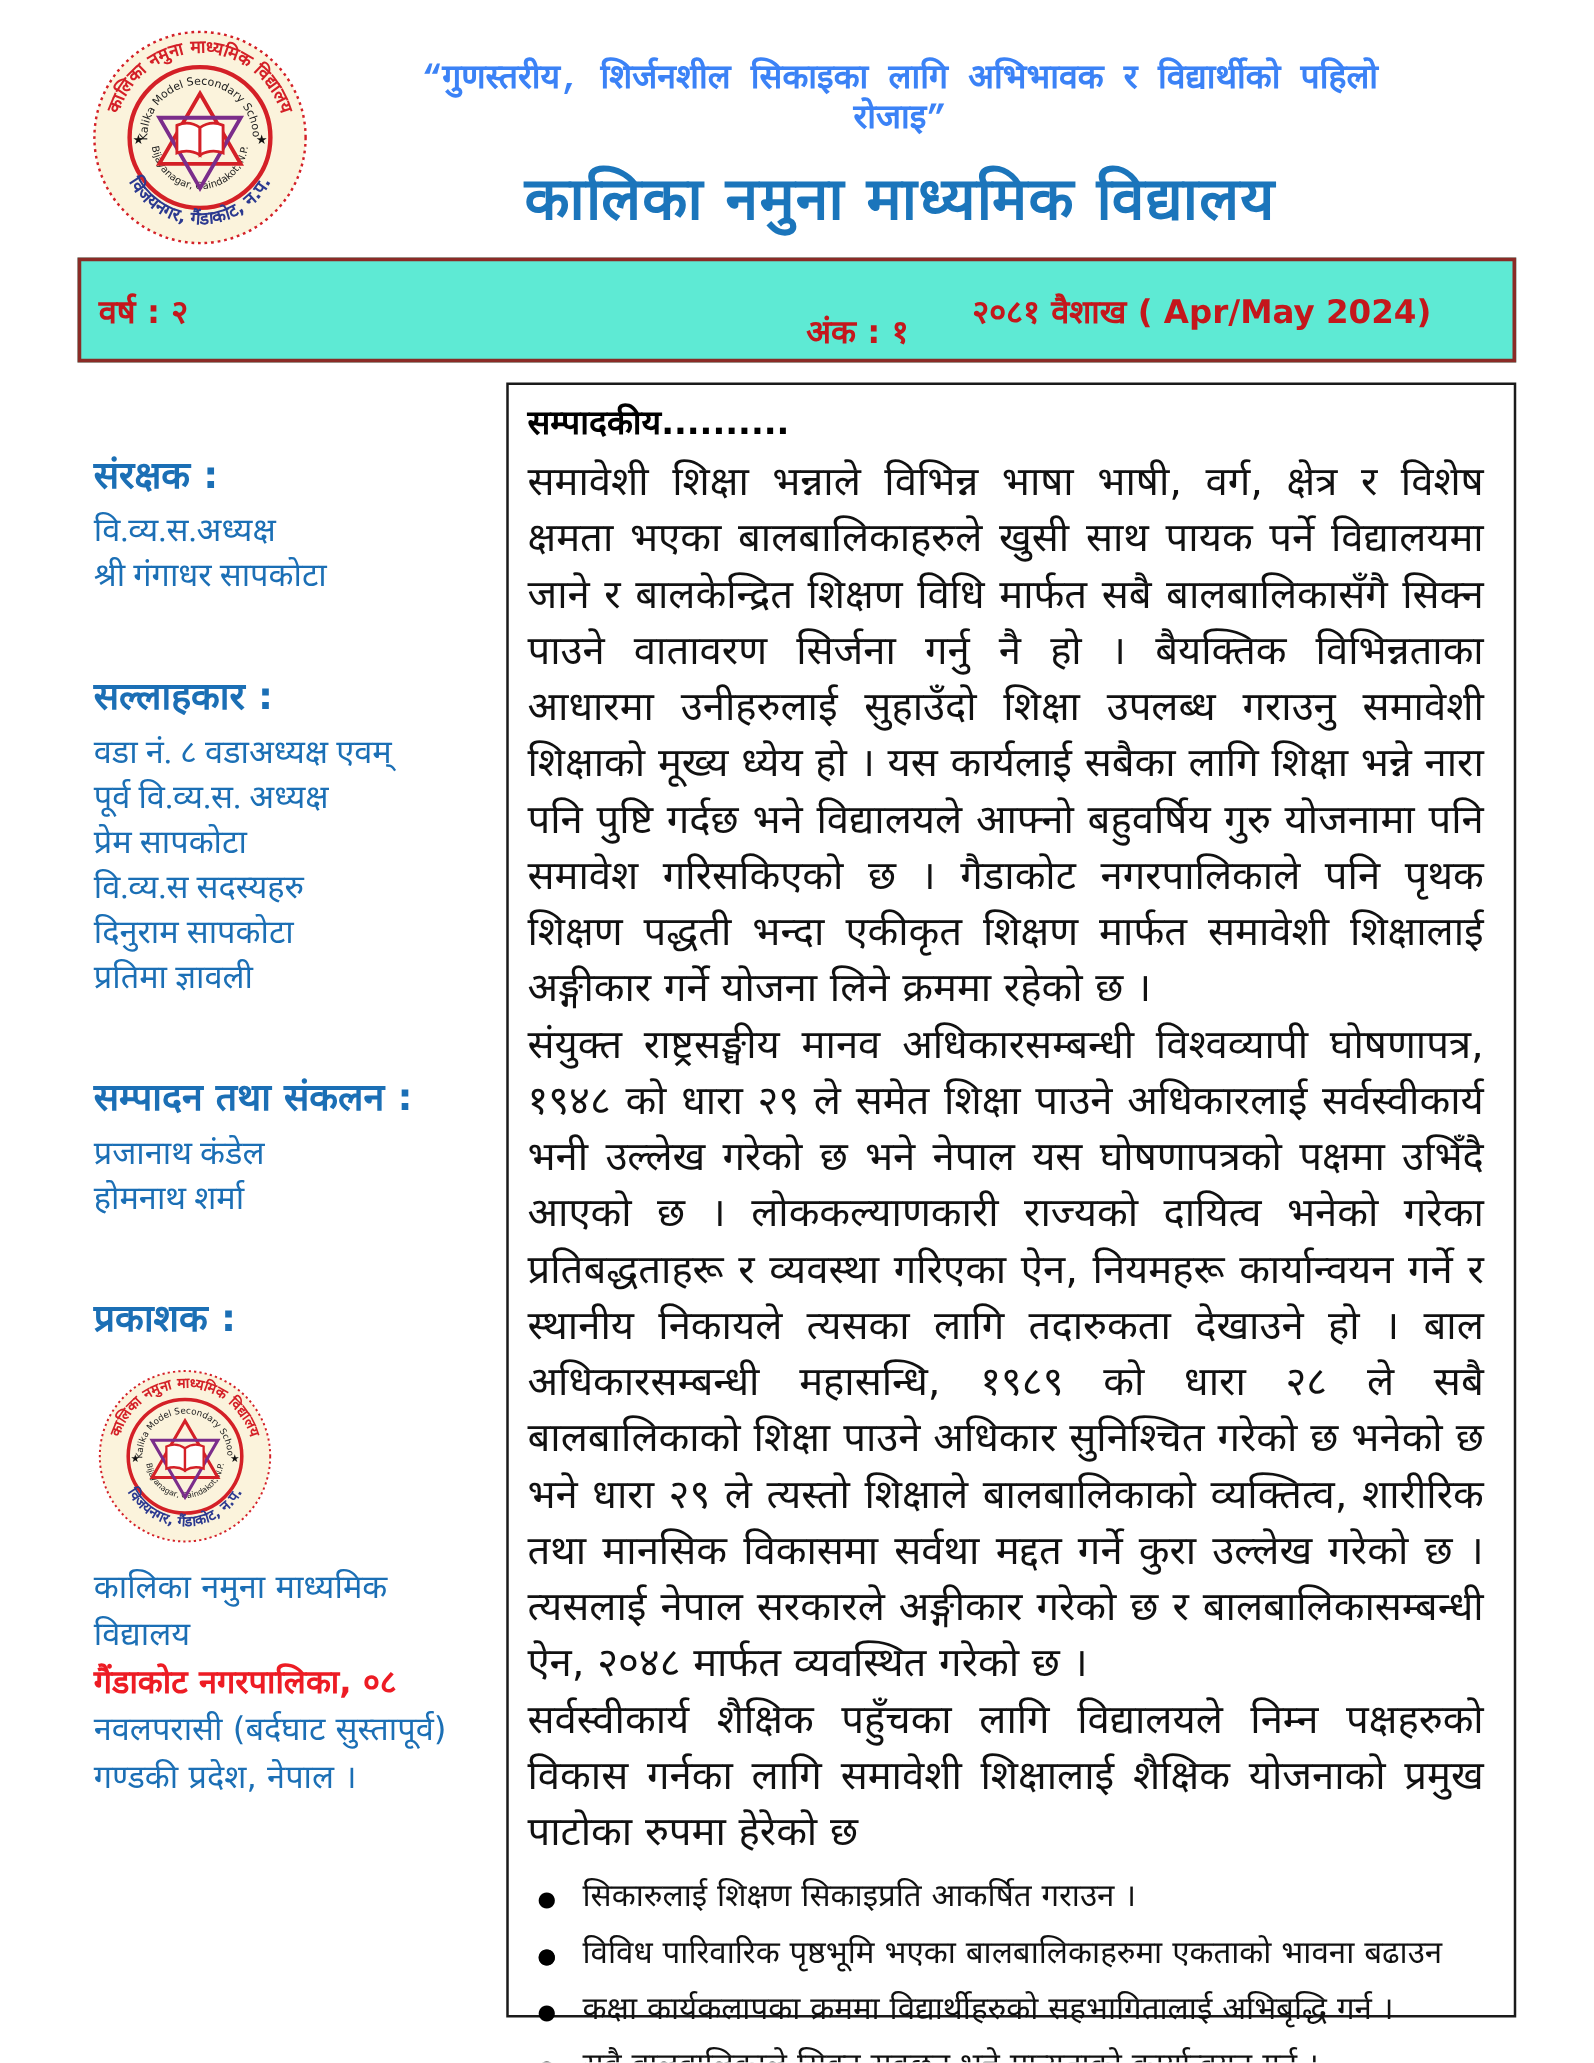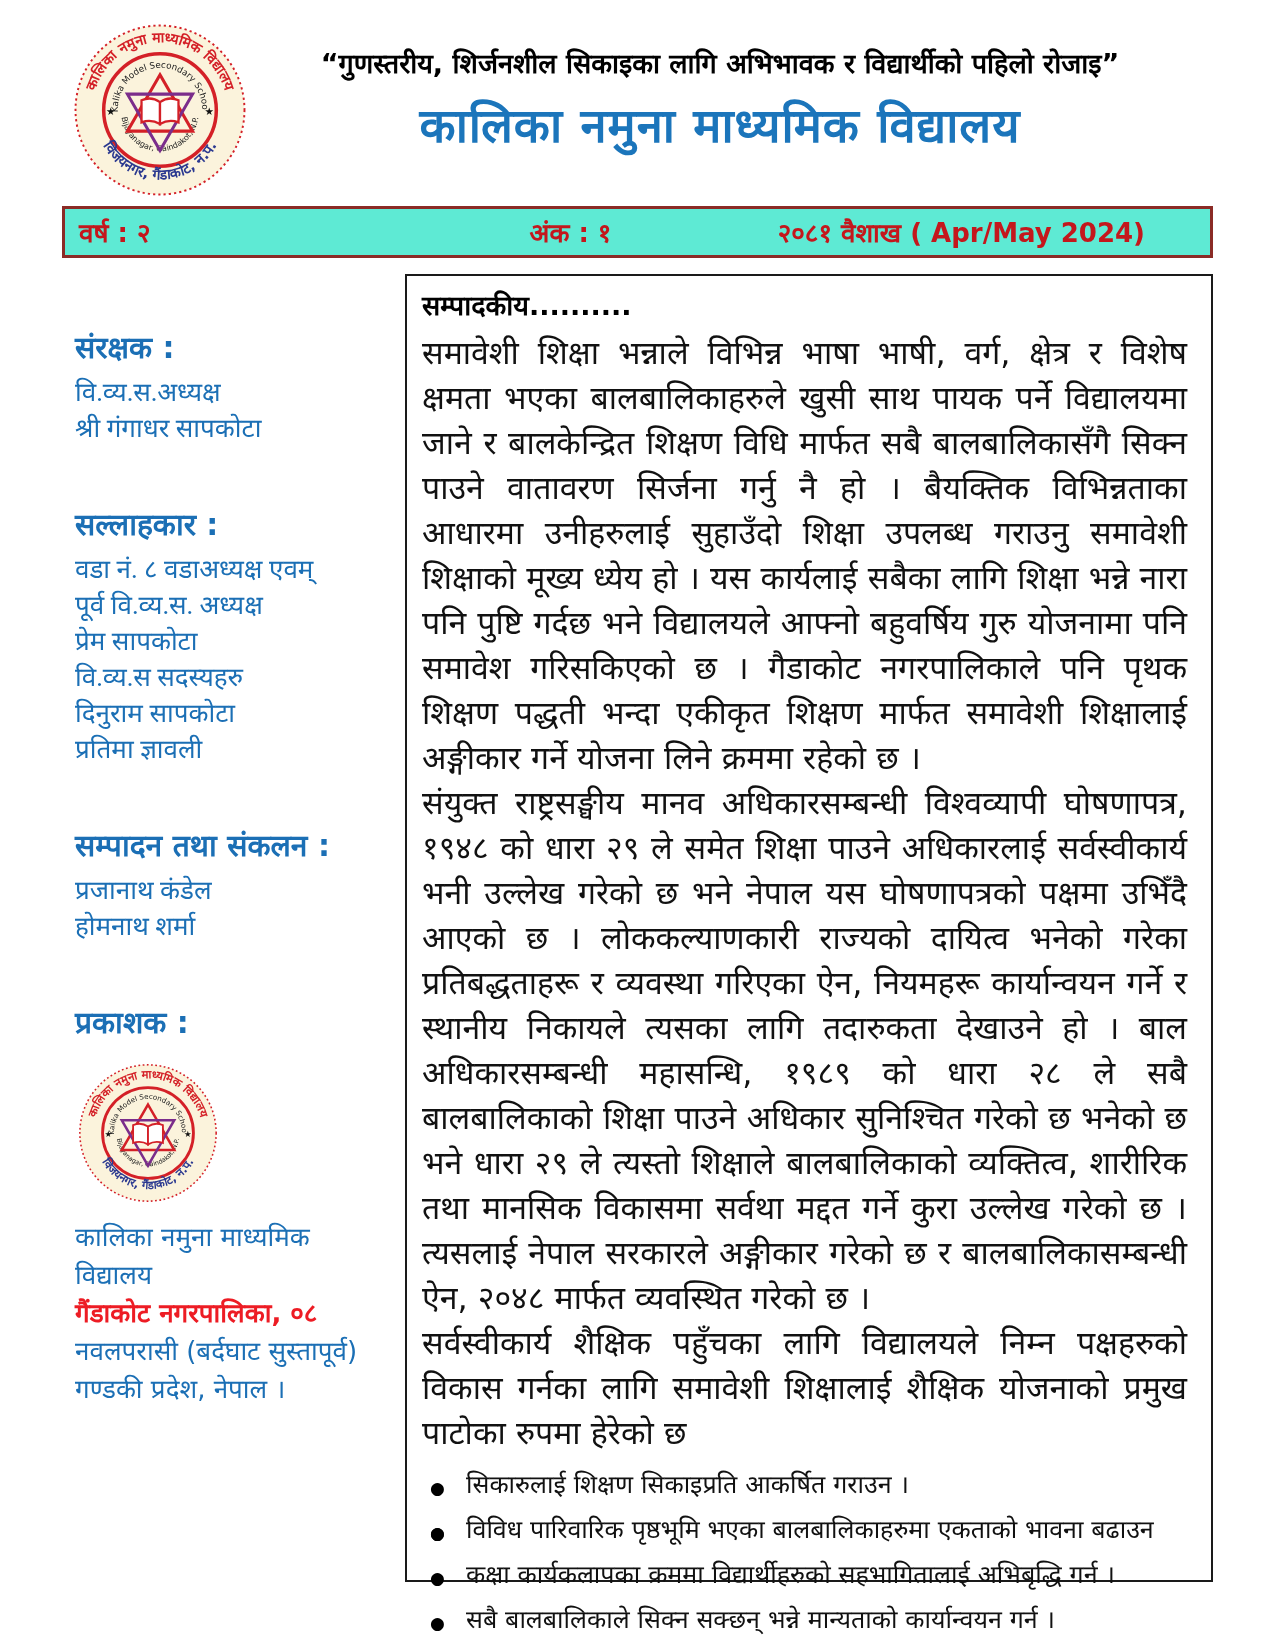--- a/index.html
+++ b/index.html
@@ -11,7 +11,7 @@
   .header { position:relative; height:202px; }
   .logo-main { position:absolute; left:72px; top:22px; }
   .header-text { position:absolute; left:295px; top:48px; width:850px; text-align:center; }
-  .tagline { color:#000000; font-size:27px; font-weight:bold; line-height:1.2; }
+  .tagline { color:#3b82f6; font-size:27px; font-weight:bold; line-height:1.2;font-family:Liberation Mono, monospace; }
   .school-title { color:#1b75bb; font-size:47px; font-weight:bold; margin-top:12px; letter-spacing:1px; }
 
   

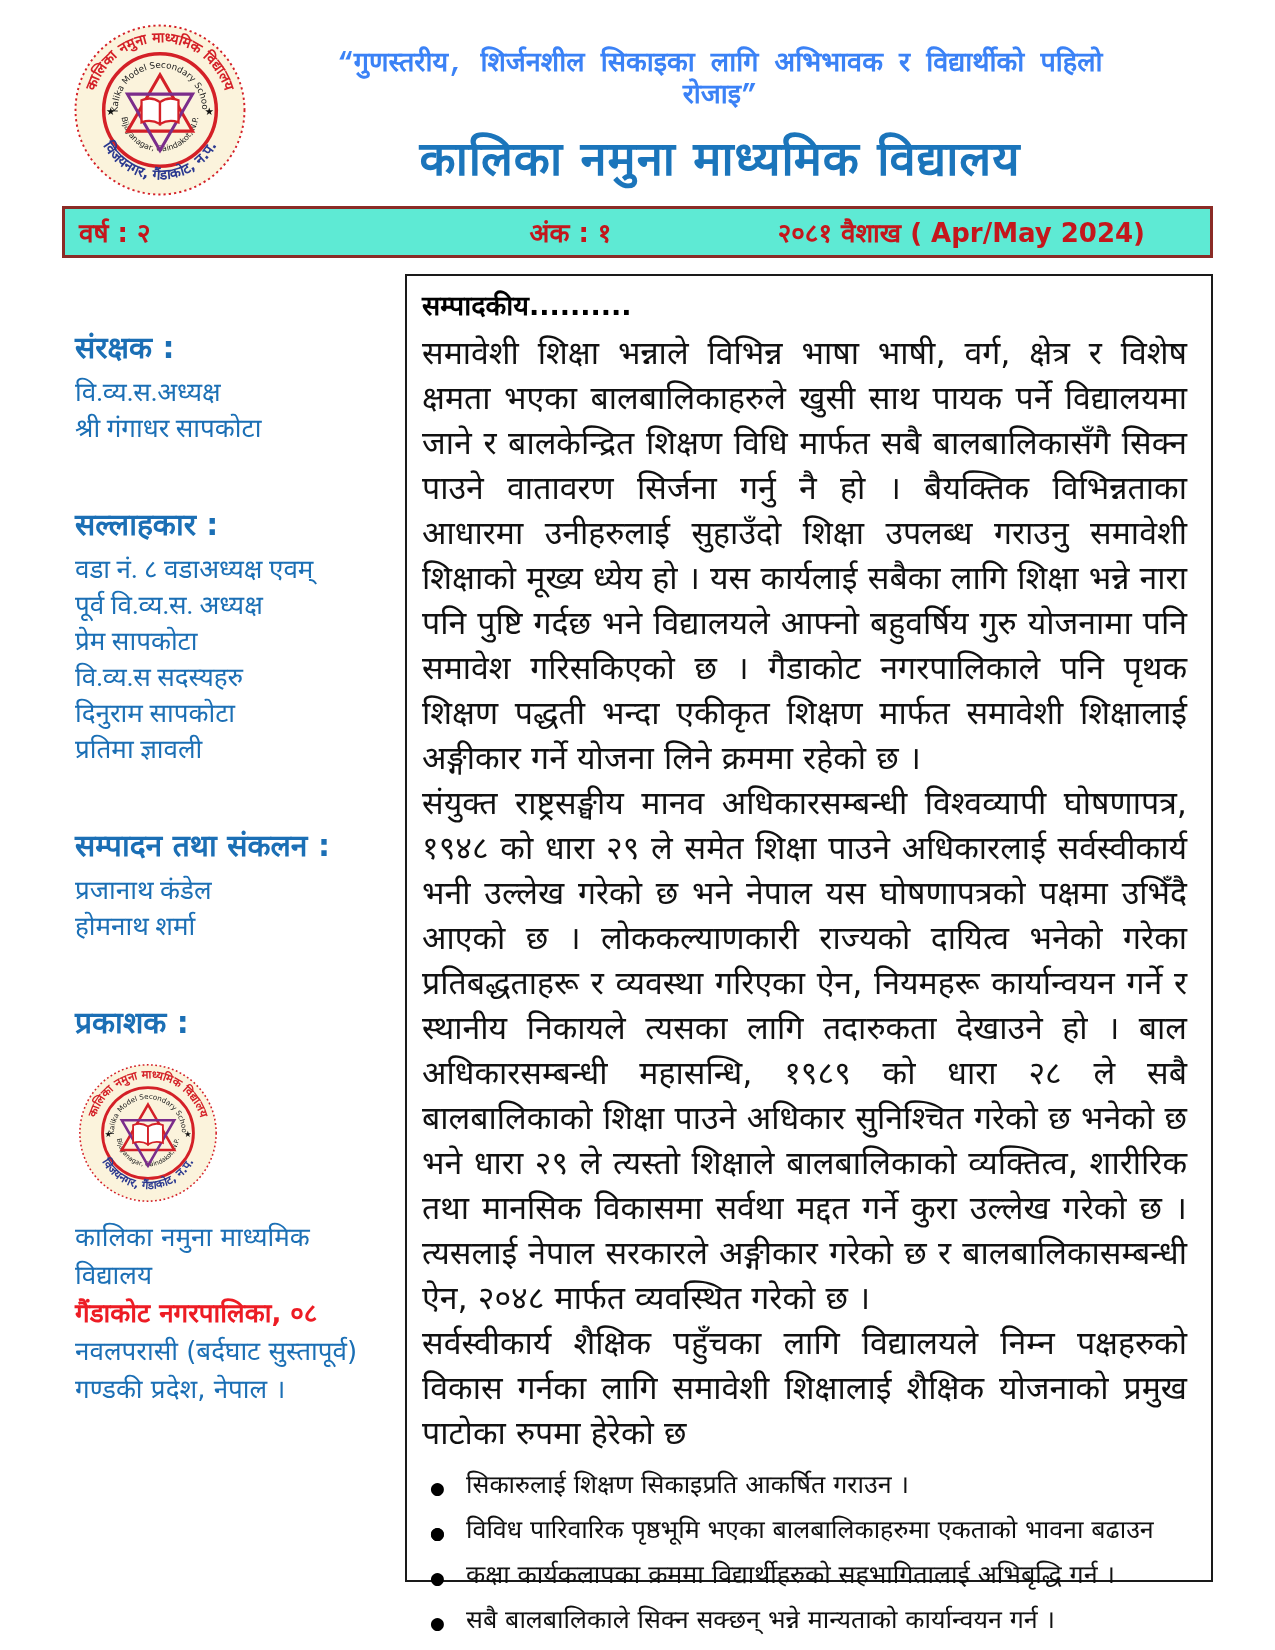--- a/index.html
+++ b/index.html
@@ -18,7 +18,7 @@
   .info-bar { margin:4px 62px 0 62px; border:3px solid #8b2b26; display:flex; align-items:center;
               padding:5px 14px; color:#c4171c; font-size:26px; font-weight:bold; background:#5eead4; }
   .info-cell-year  { width:30%; text-align:left; }
-  .info-cell-issue { width:28%; text-align:center; }
+  .info-cell-issue { width:28%; text-align:right;margin-top:32px; }
   .info-cell-date  { flex:1; text-align:center; }
 
   

